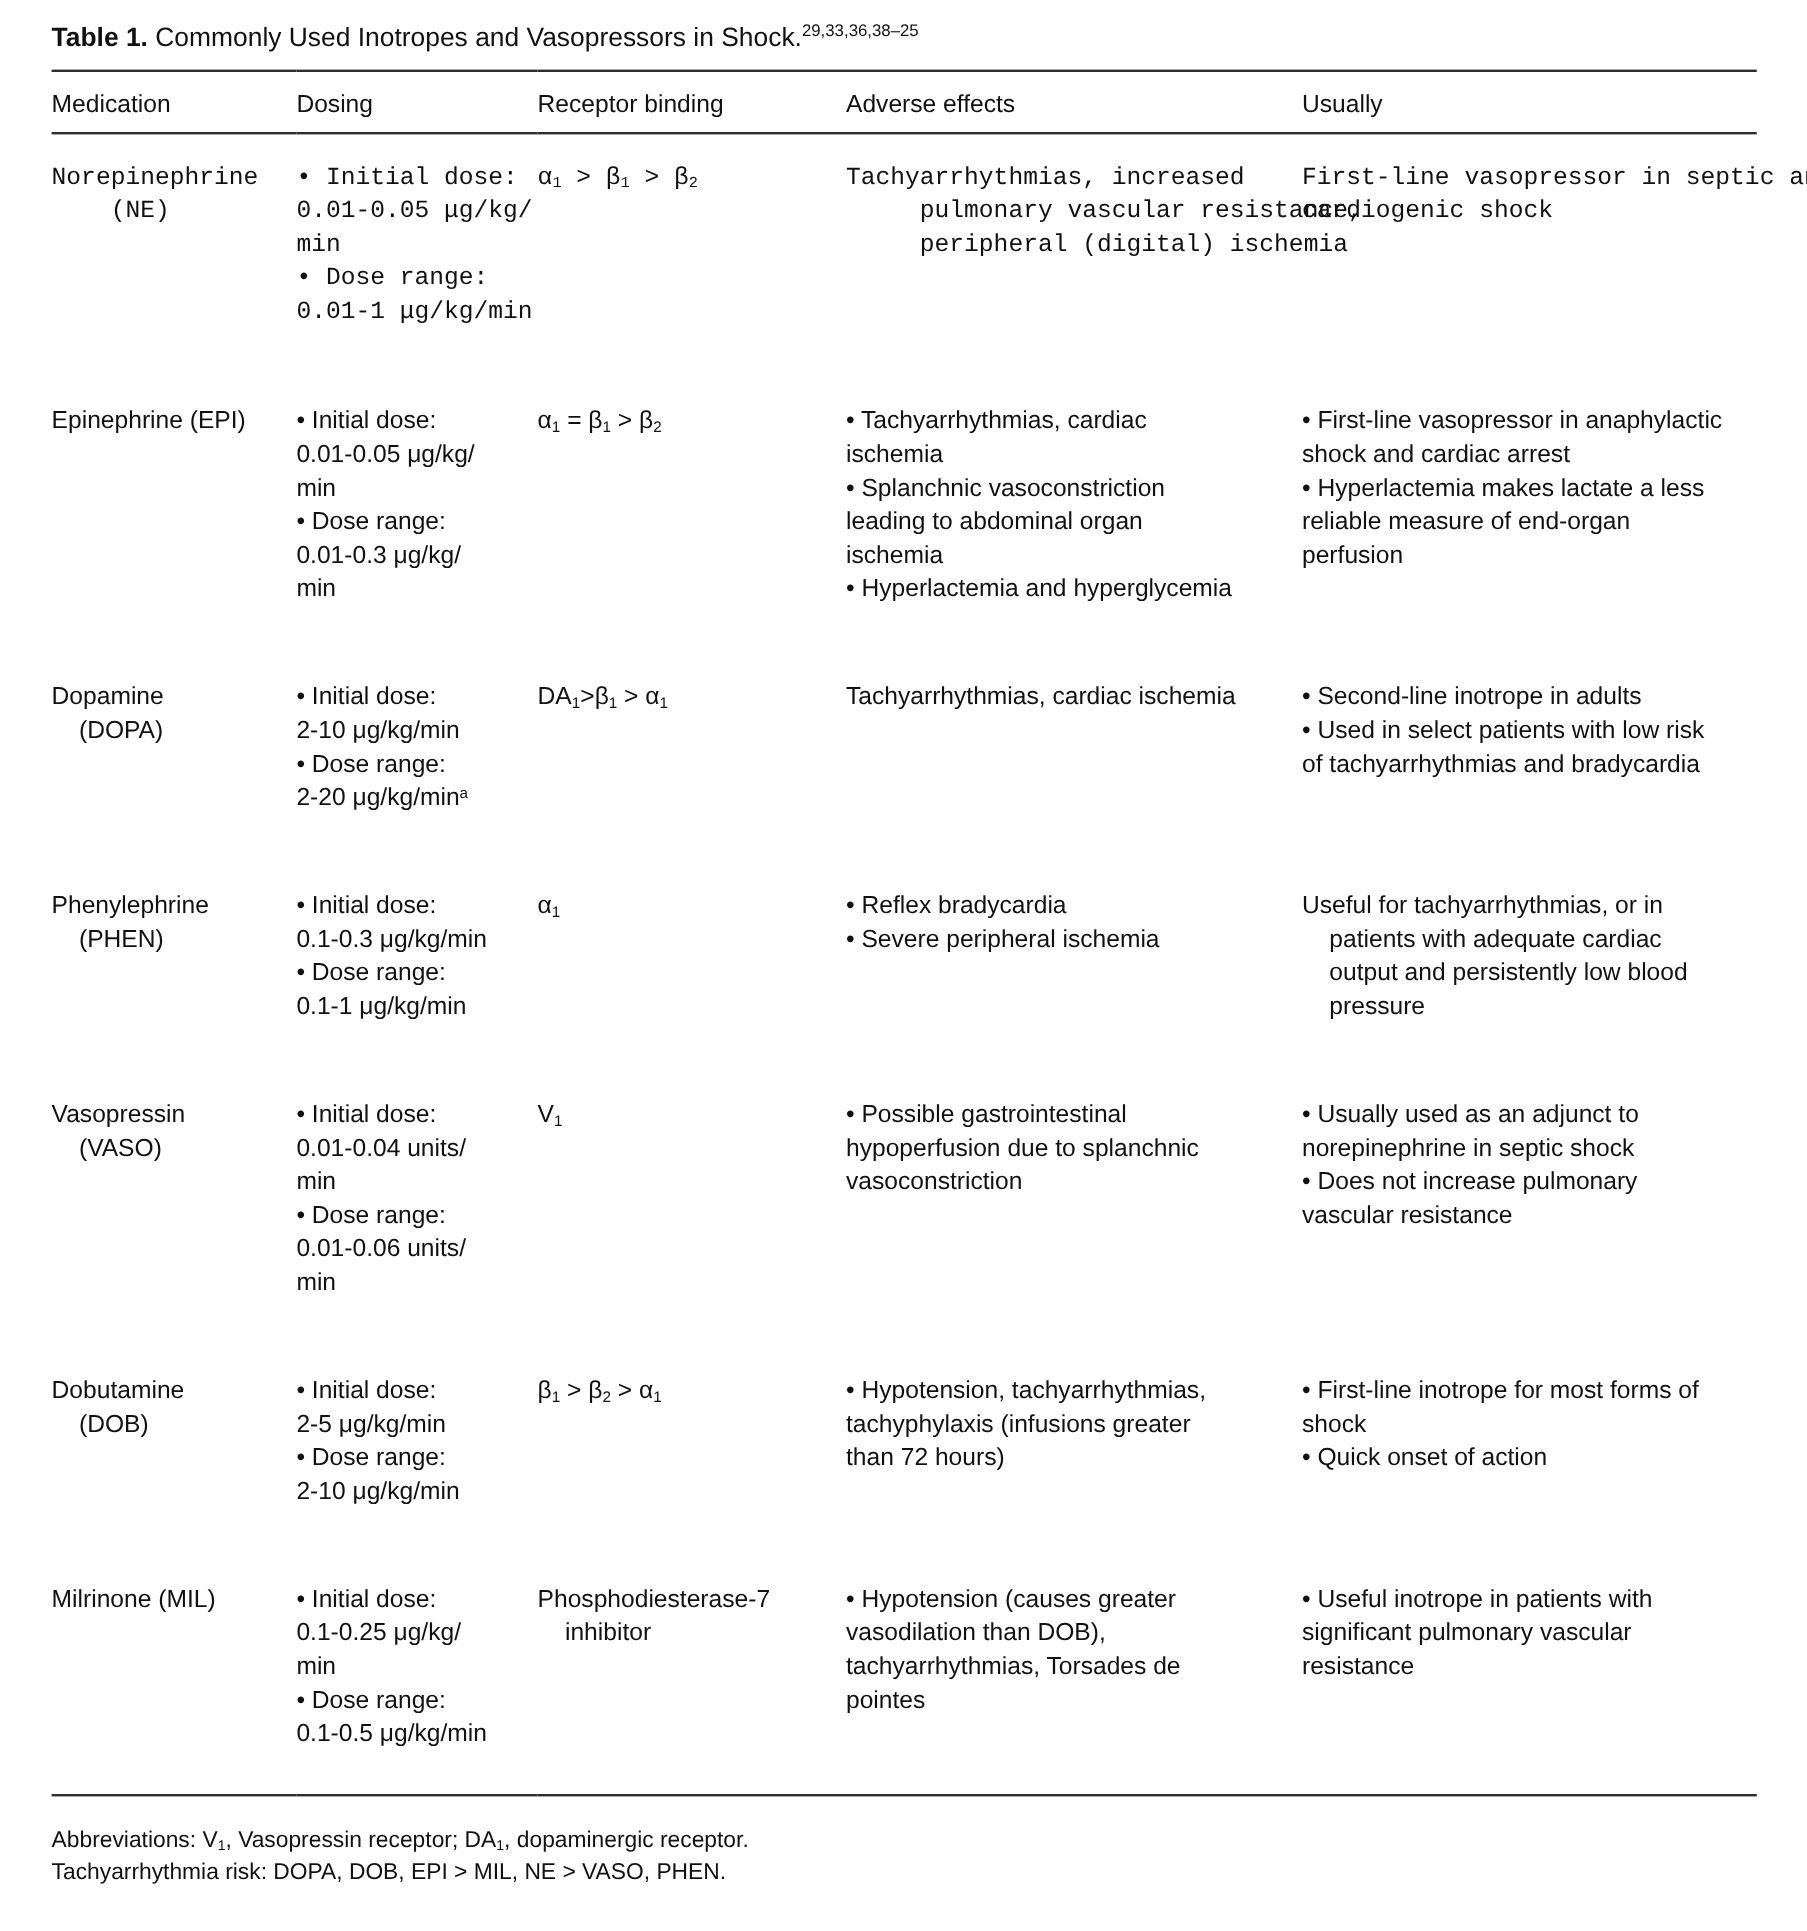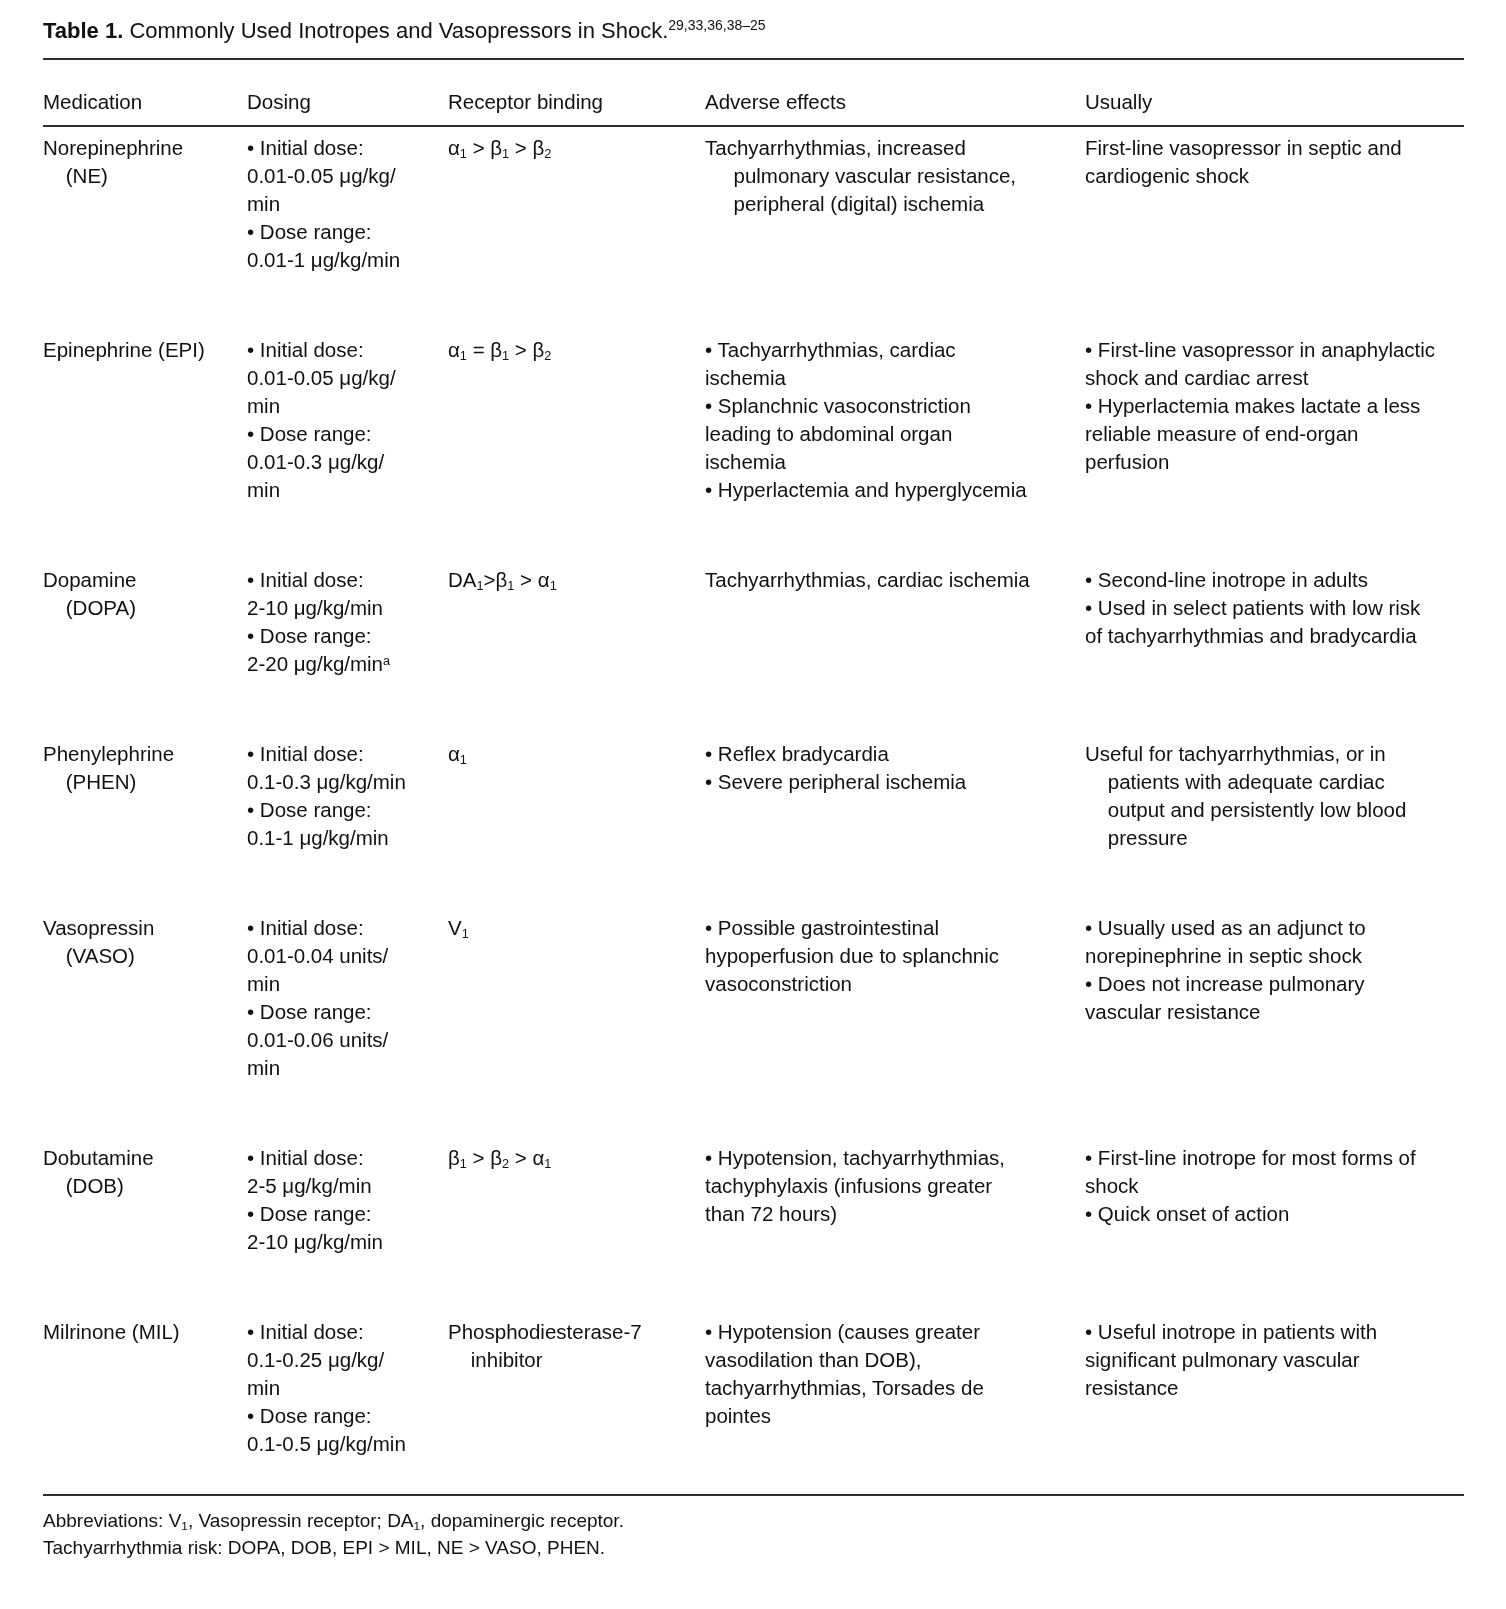--- a/index.html
+++ b/index.html
@@ -23,7 +23,7 @@
   }
   table.main th {
     font-weight: normal; text-align: left; vertical-align: top;
-    padding: 28px 0 9px 0;
+    padding: 13px 0 9px 0;
     border-bottom: 2.5px solid #2e2e2e;
   }
   table.main td {

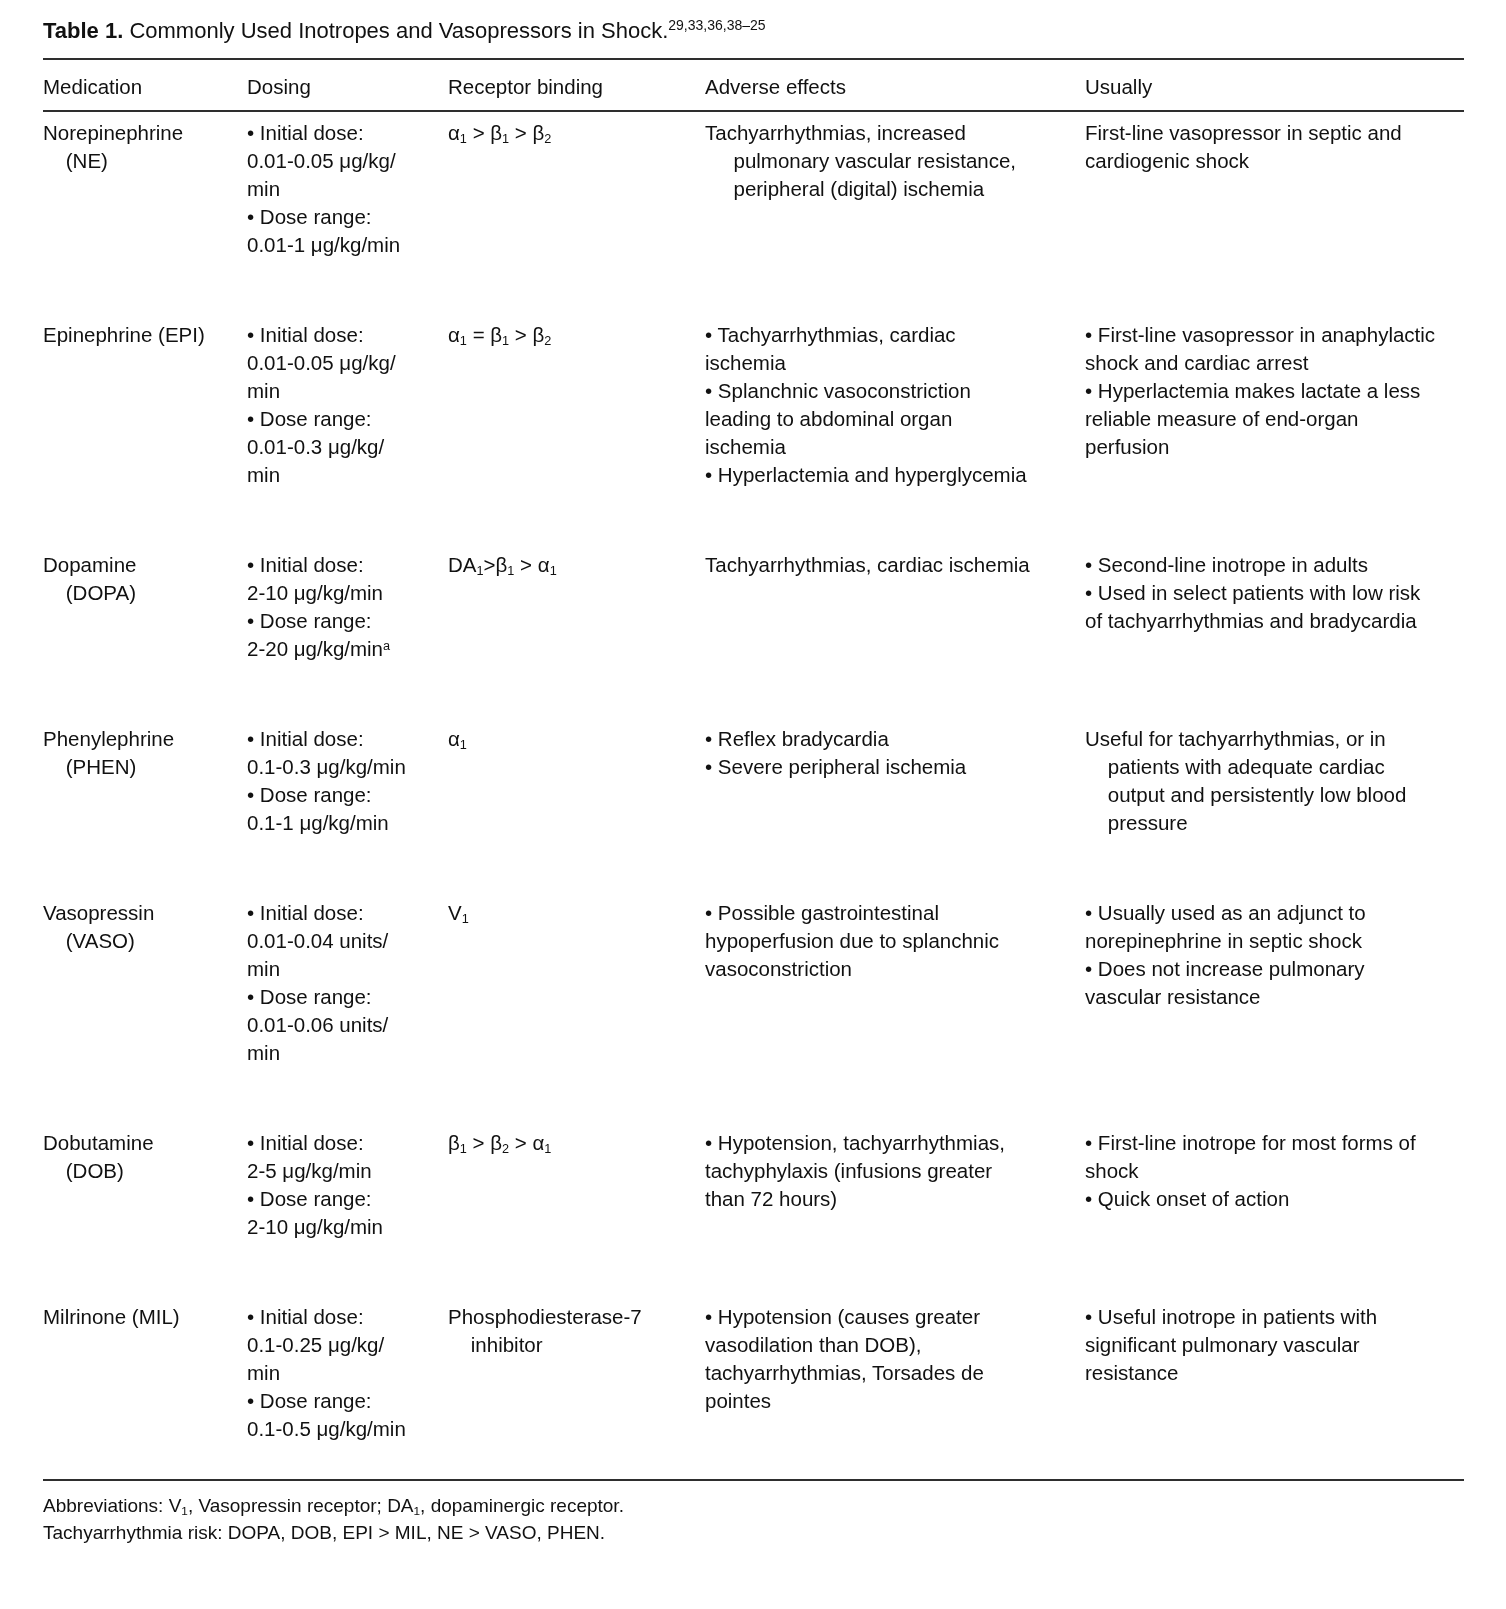--- a/index.html
+++ b/index.html
@@ -31,7 +31,7 @@
     white-space: pre;
     padding: 0 0 62px 0;
   }
-  tbody tr:first-child td { padding-top: 7px; }
+  tbody tr:first-child td { padding-top: 23px; font-family: Liberation Mono, monospace; }
   tbody tr:last-child td { padding-bottom: 36px; }
 
   sub { font-size: 0.62em; position: relative; top: 0.24em; line-height: 0; vertical-align: baseline; }

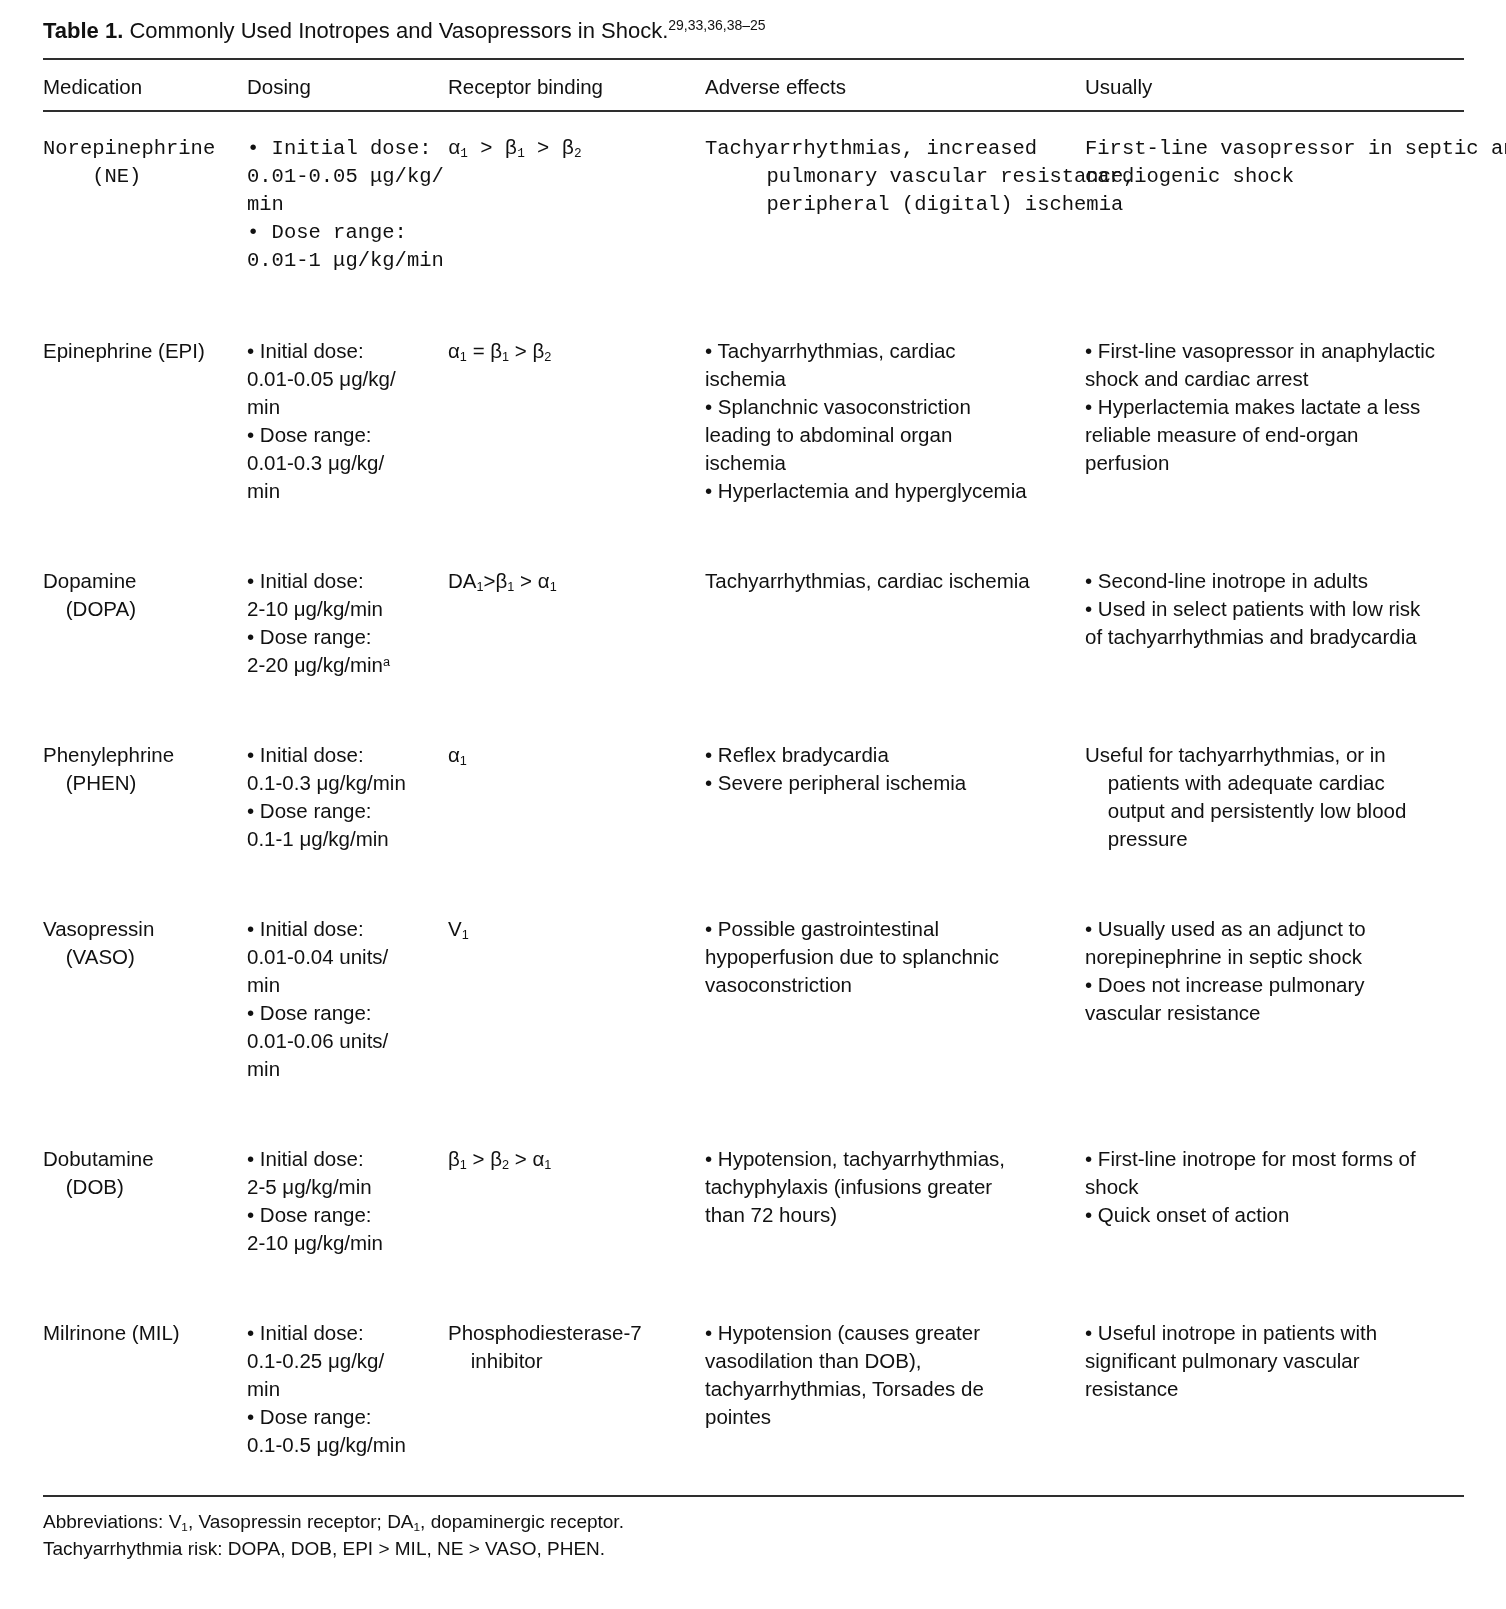--- a/index.html
+++ b/index.html
@@ -37,7 +37,7 @@
   sub { font-size: 0.62em; position: relative; top: 0.24em; line-height: 0; vertical-align: baseline; }
   sup { font-size: 0.62em; position: relative; top: -0.45em; line-height: 0; vertical-align: baseline; }
 
-  .footnotes { margin-top: 11px; font-size: 19px; line-height: 27px; }
+  .footnotes { margin-top: 23px; font-size: 19px; line-height: 27px; }
   .footnotes .fn-line { white-space: pre; }
 </style>
 </head>

